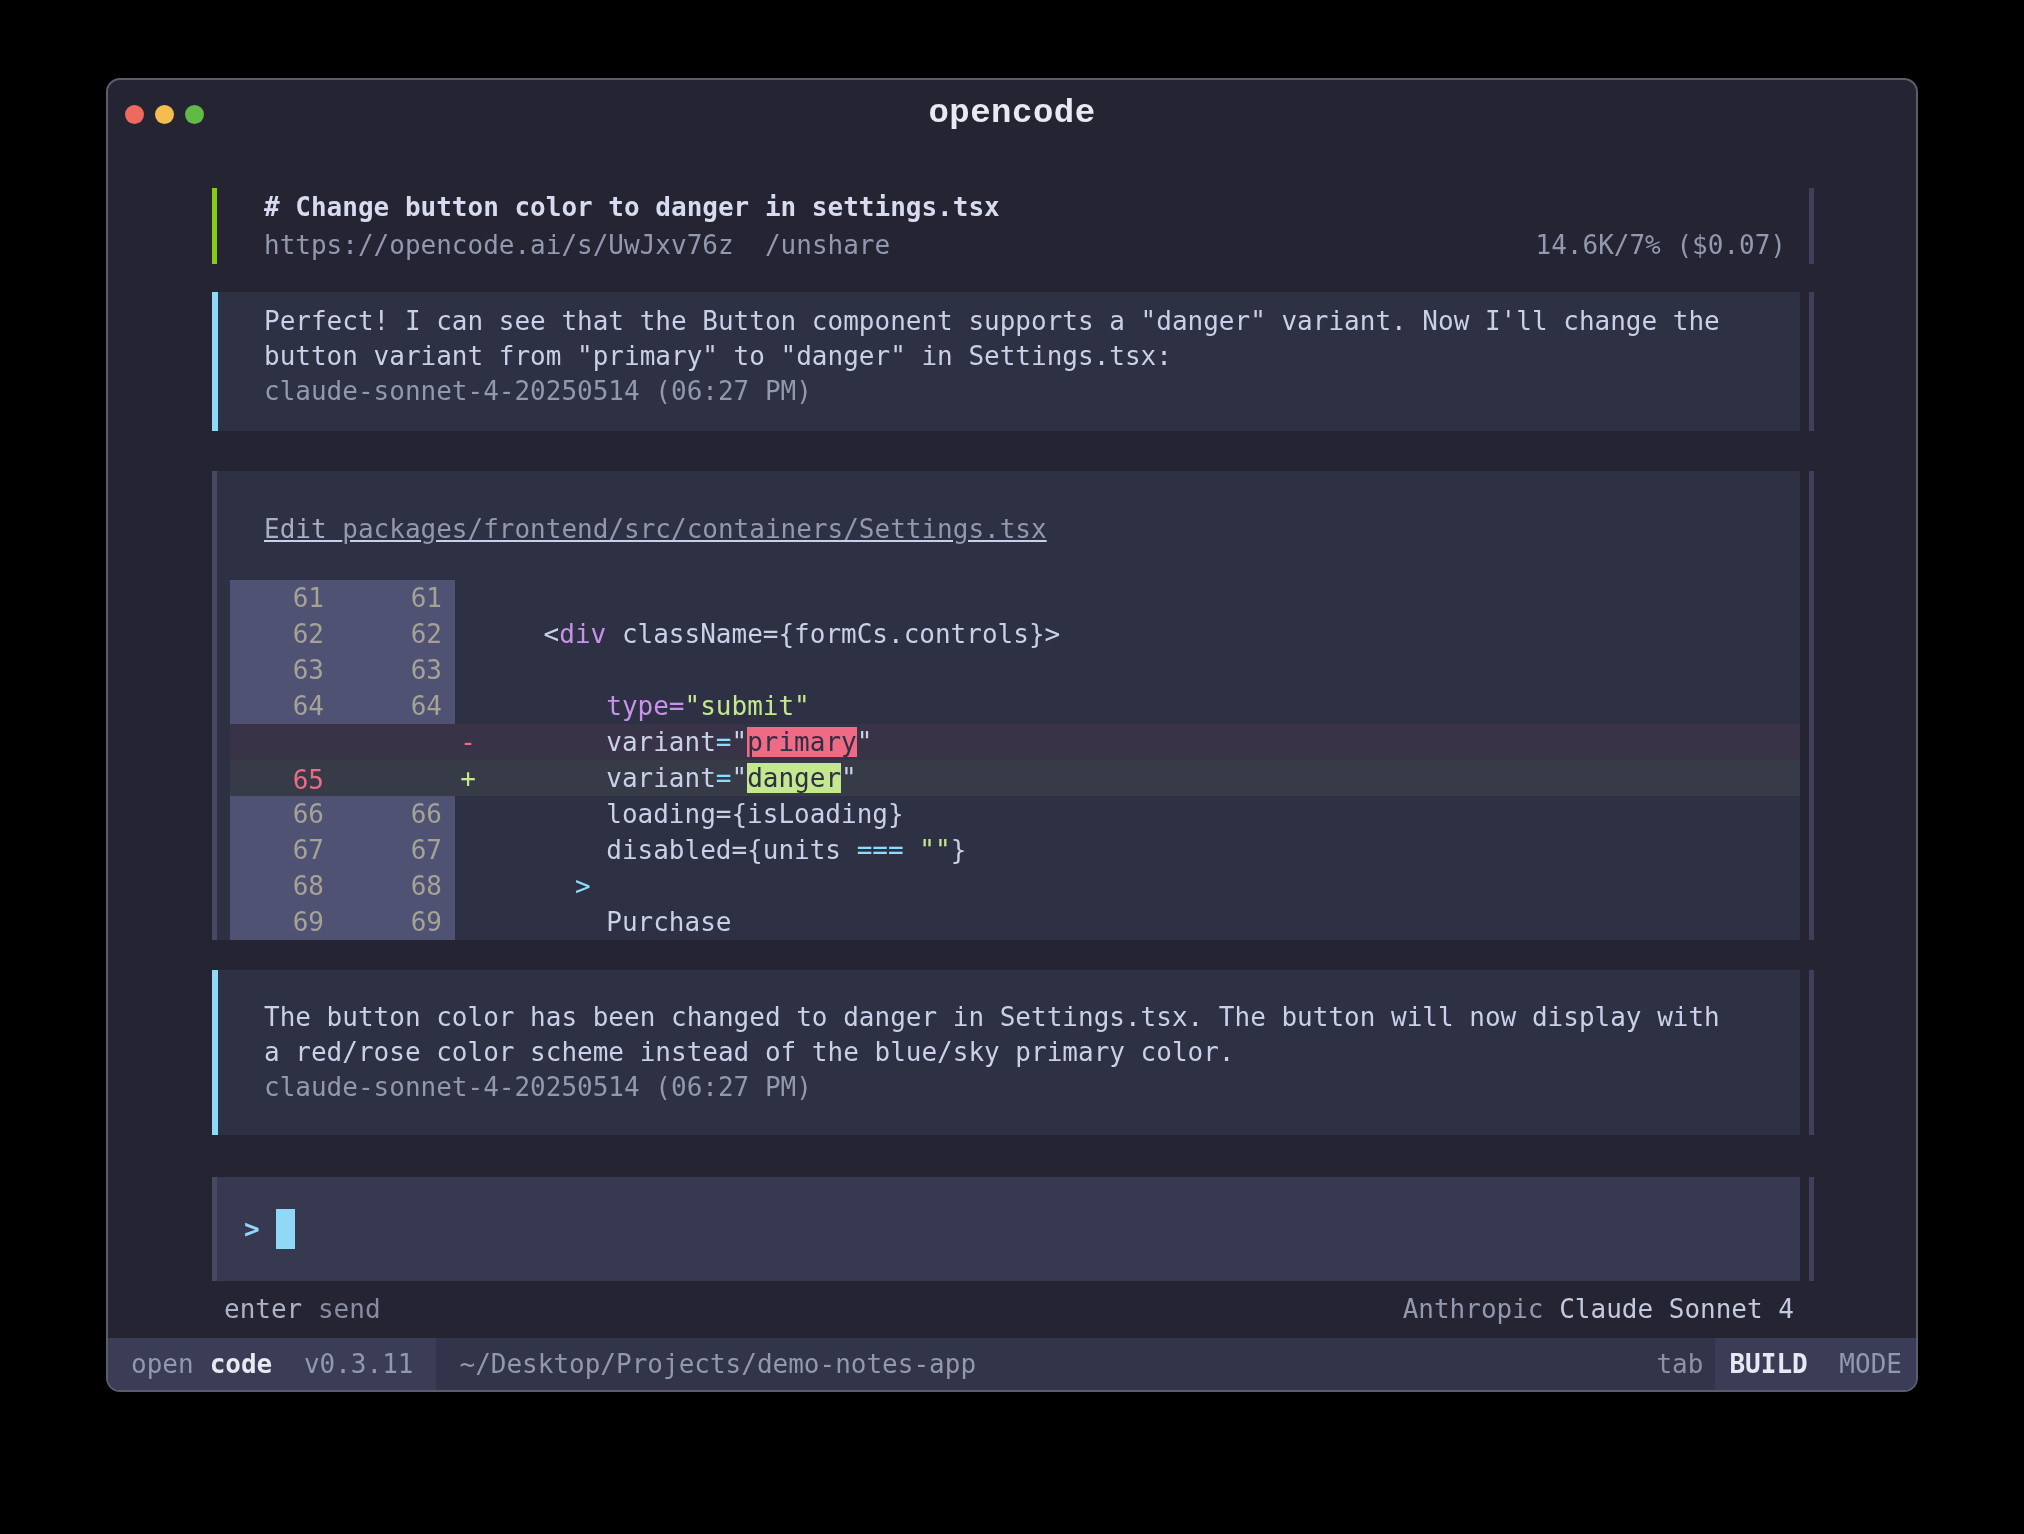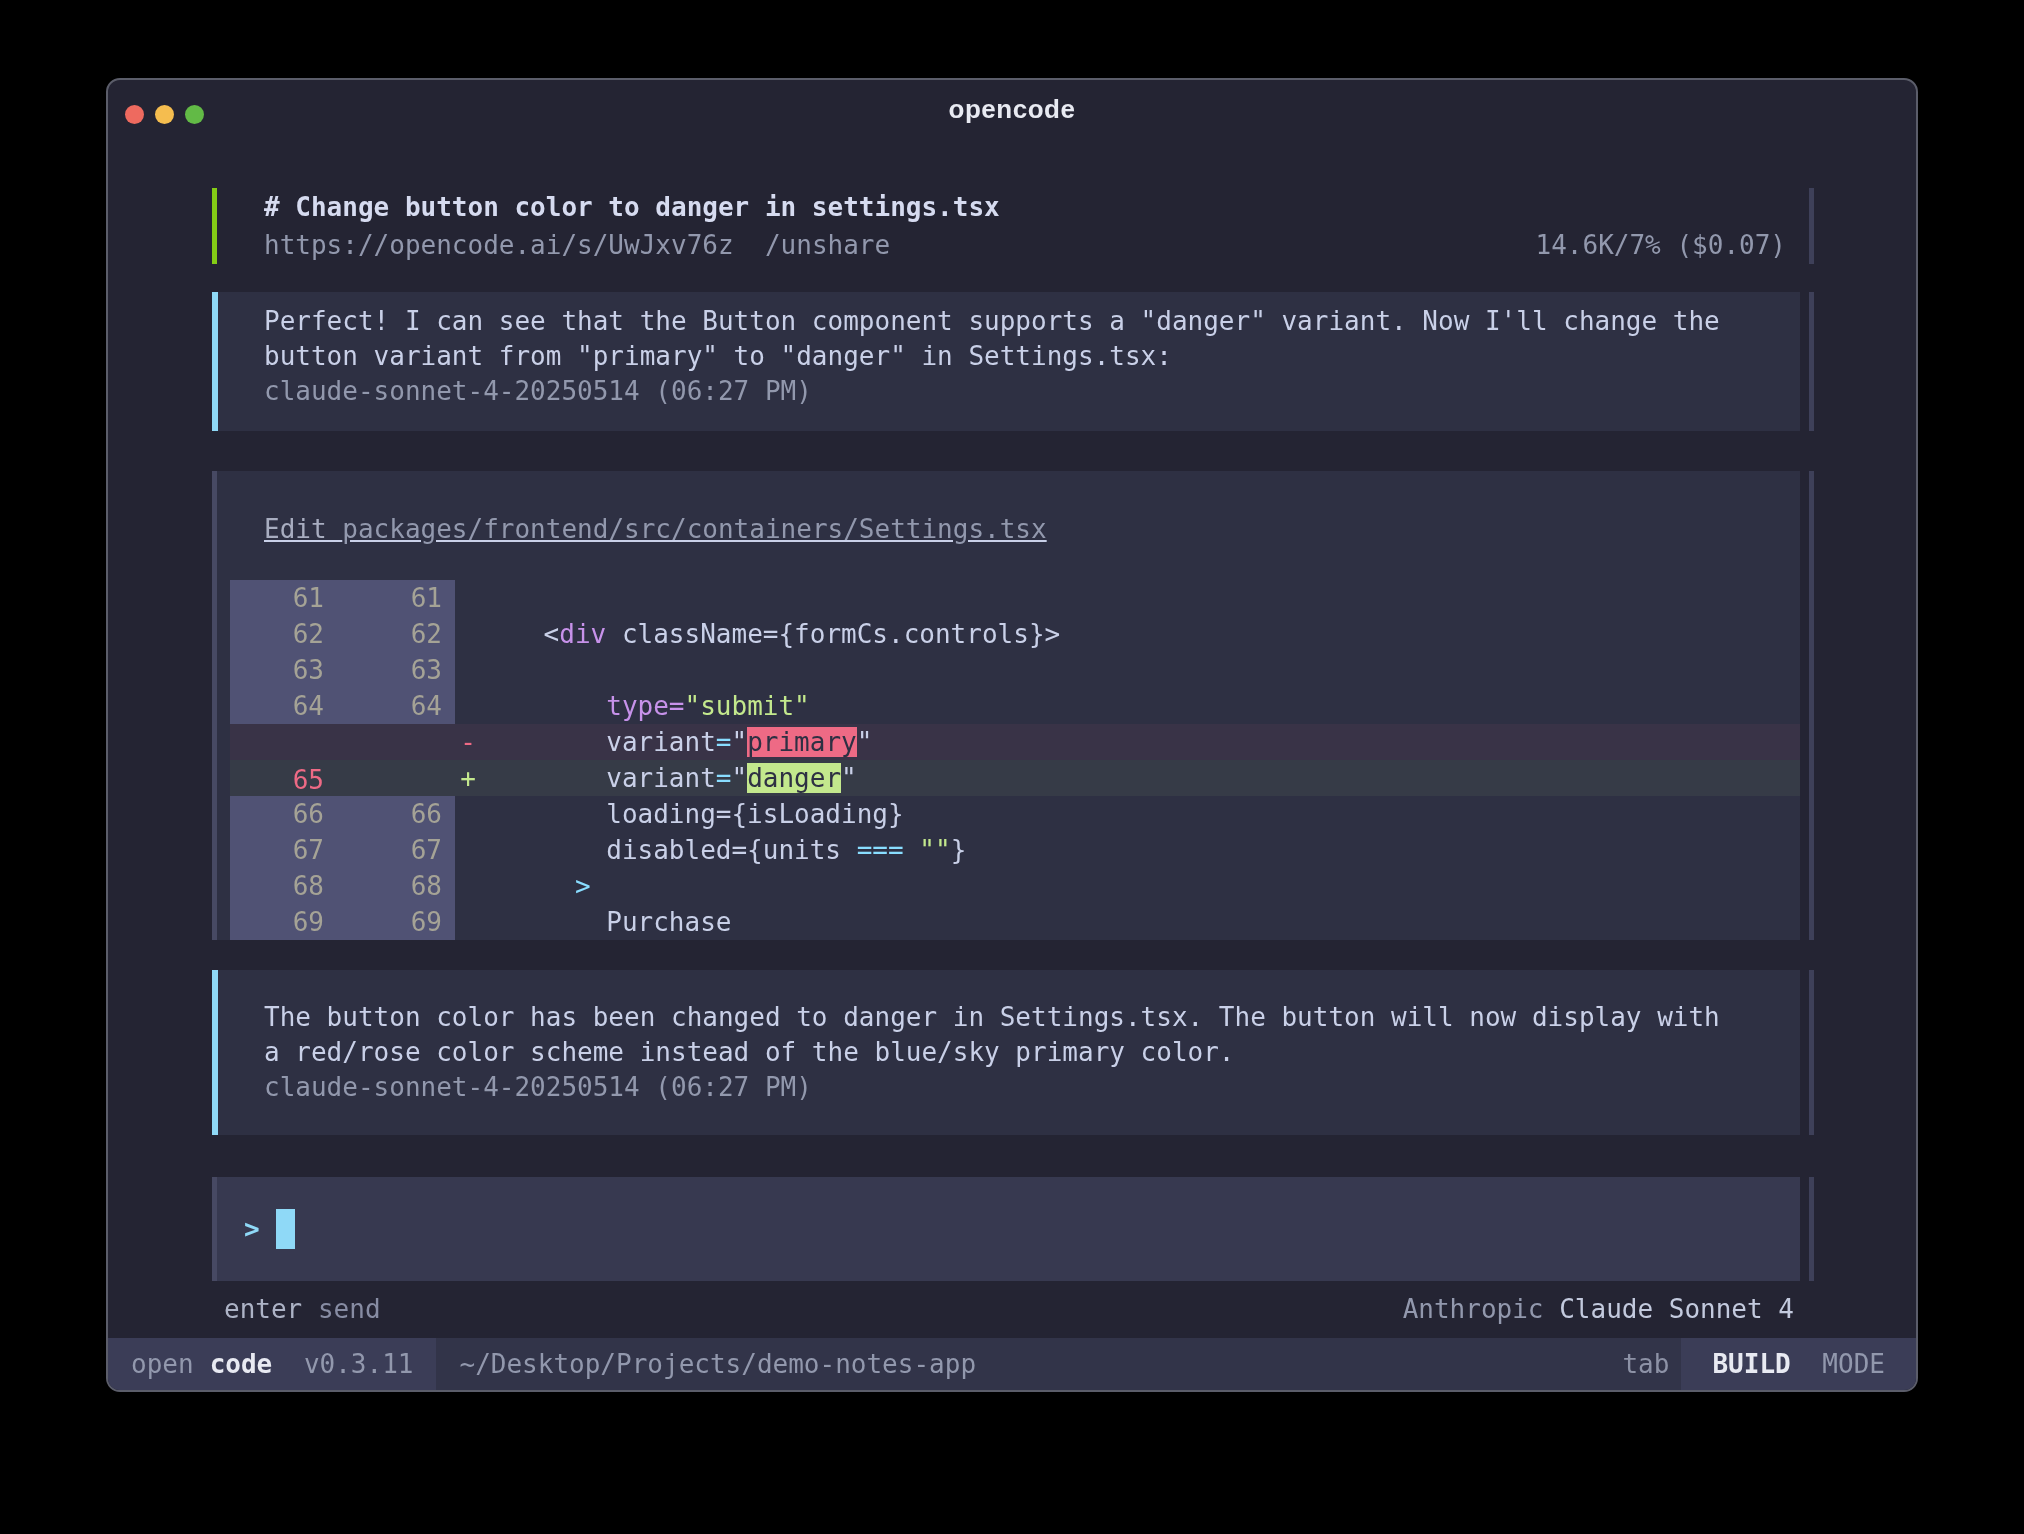--- a/index.html
+++ b/index.html
@@ -41,8 +41,8 @@
   .light.green{background:var(--traffic-green);}
   .win-title{
     position:absolute;left:0;right:0;top:14px;text-align:center;
-    font-family:Liberation Sans, sans-serif;font-weight:bold;
-    font-size:26px;color:var(--bright);letter-spacing:.5px;
+    font-family:Liberation Mono, monospace;font-weight:bold;
+    font-size:34px;color:var(--bright);letter-spacing:.5px;
   }
 
   

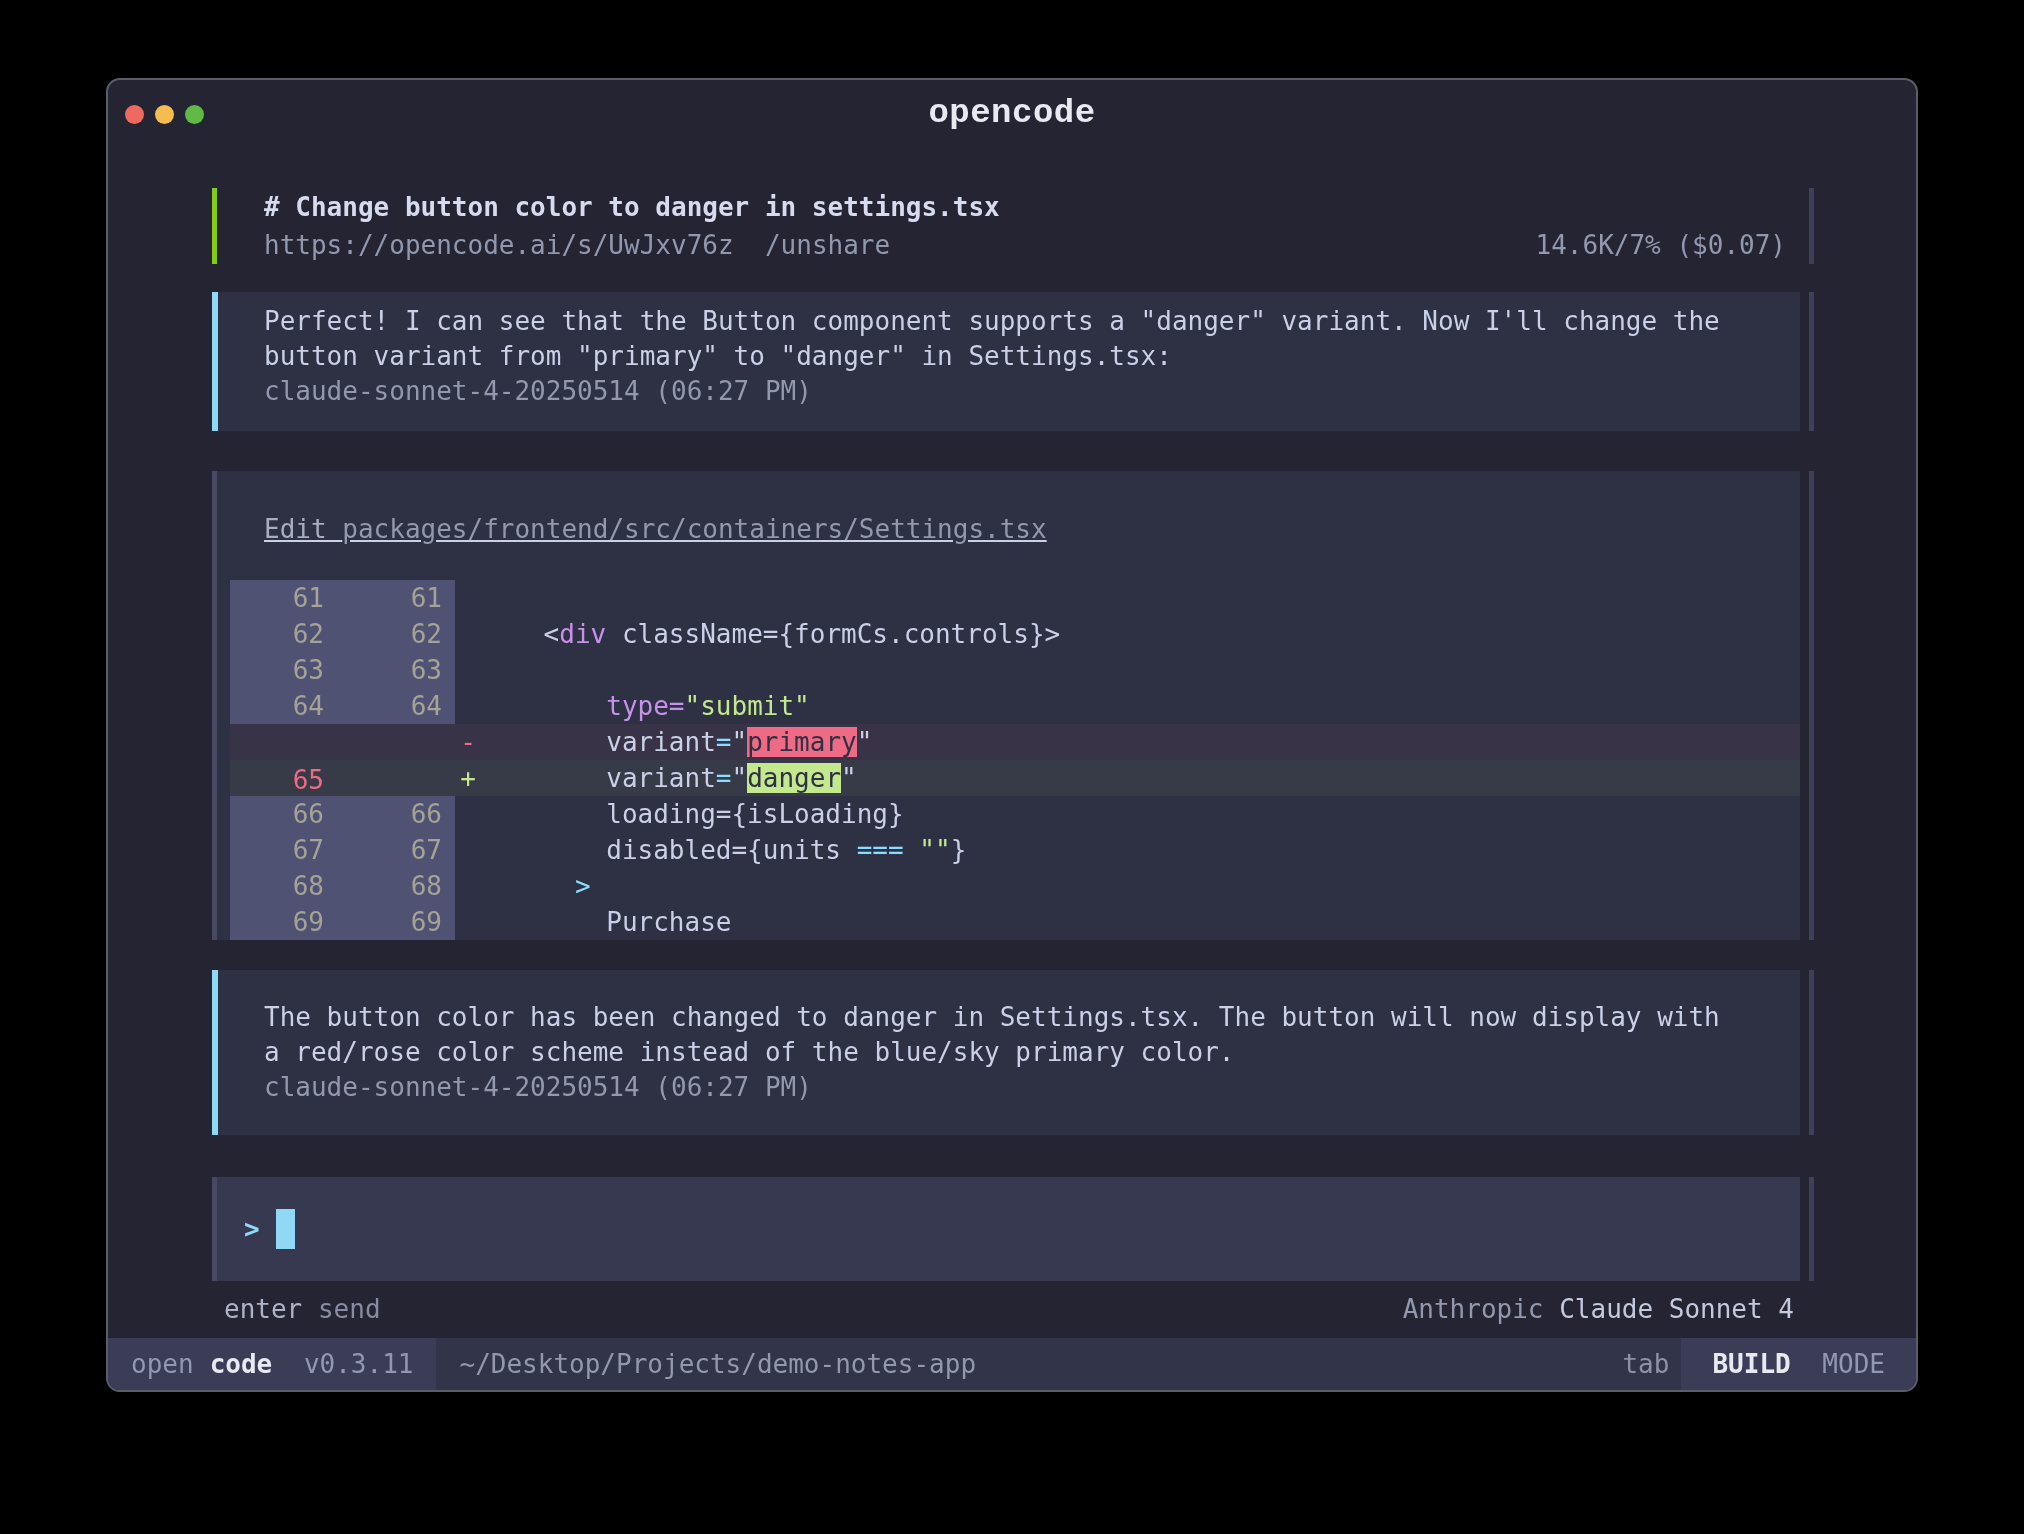--- a/index.html
+++ b/index.html
@@ -110,7 +110,7 @@
   .sb-cwd{margin-left:23px;}
   .sb-spacer{flex:1;}
   .sb-tab{margin-right:12px;display:flex;align-items:center;color:#8d92a6;}
-  .chip.mode{padding:0 31px;}
+  .chip.mode{padding:0 14px;}
 </style>
 </head>
 <body>

